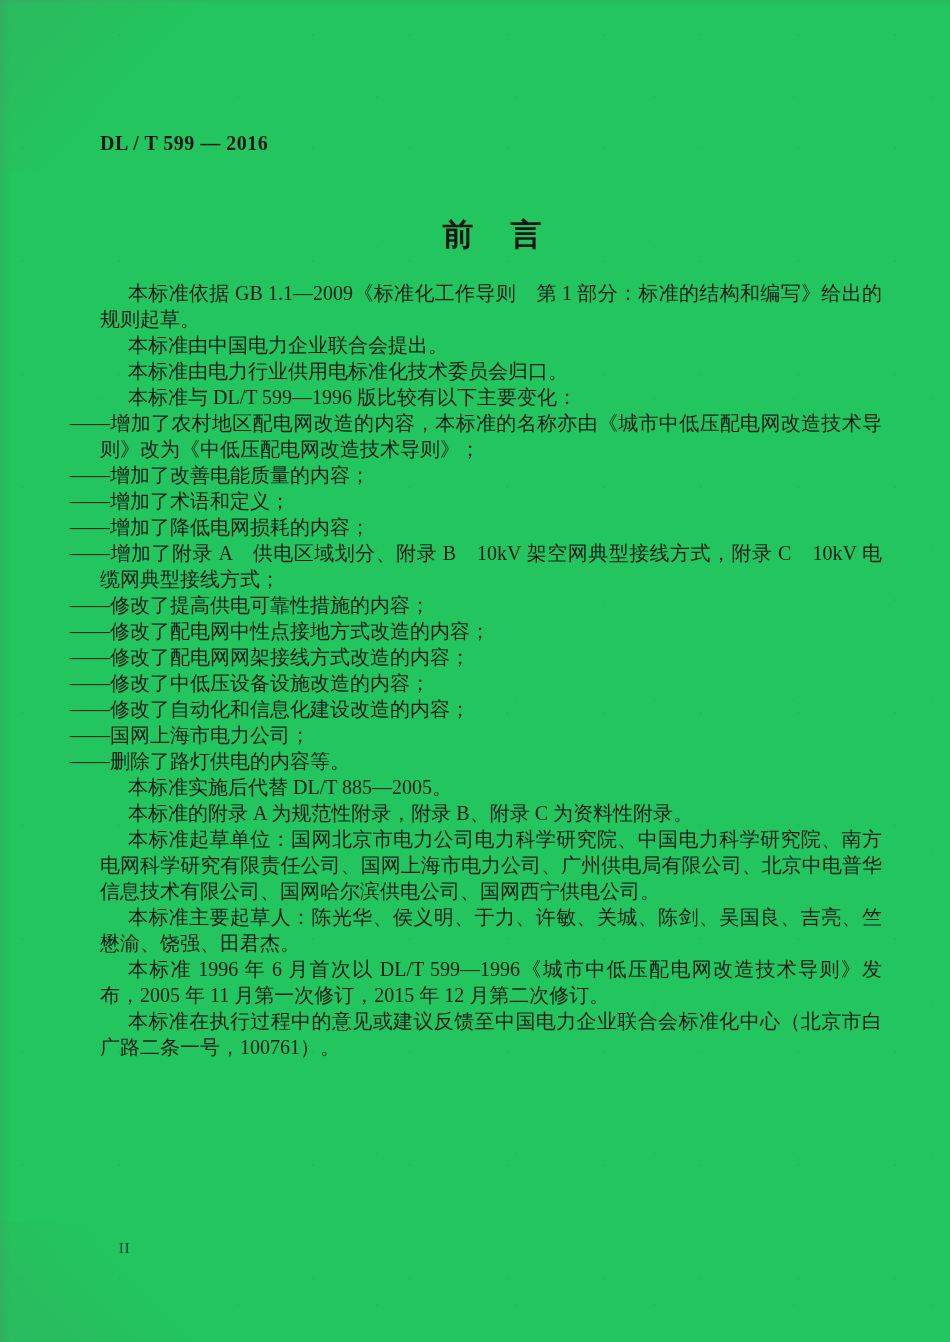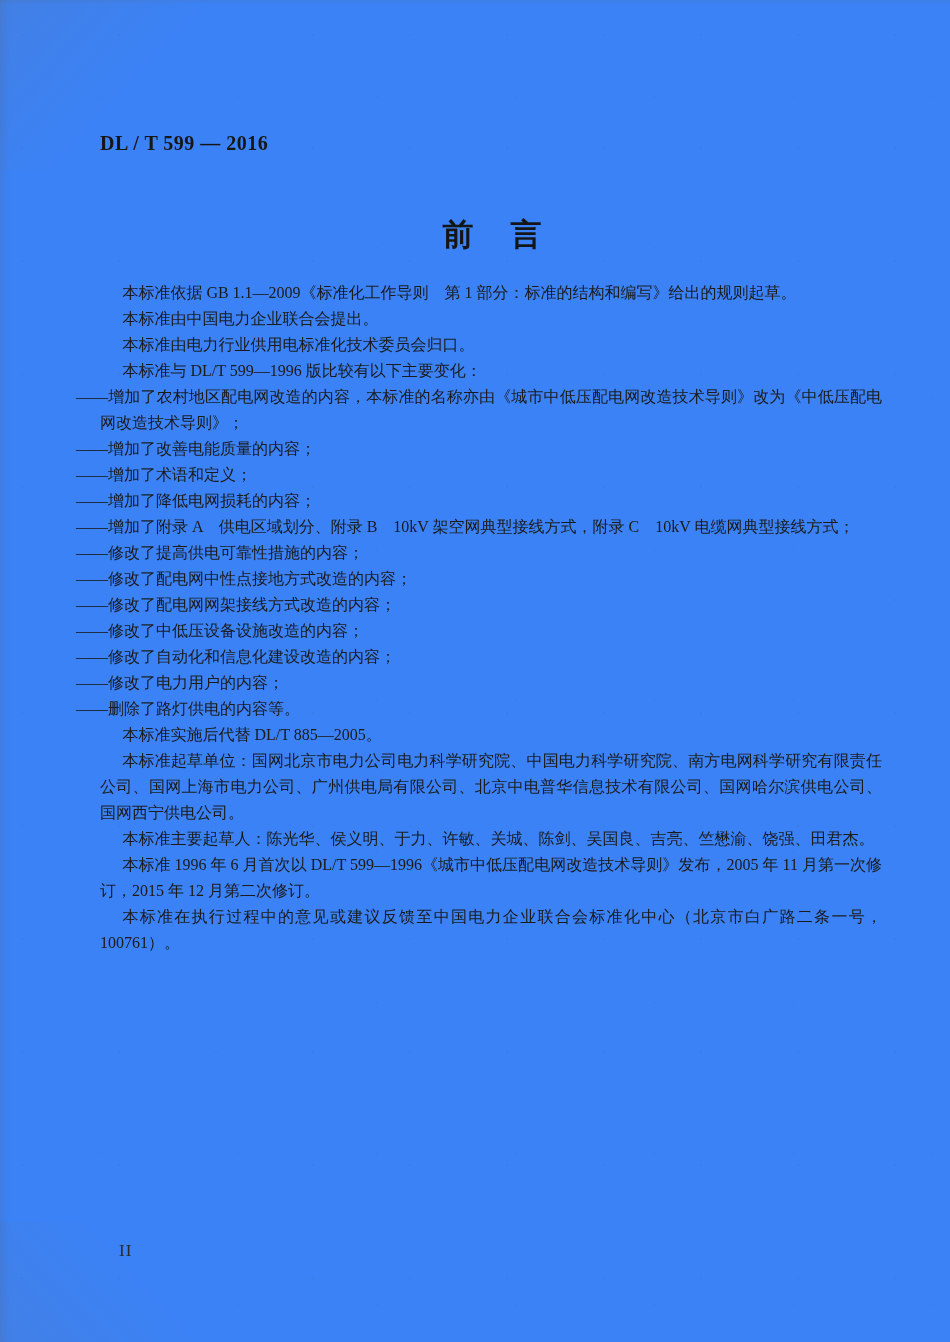--- a/index.html
+++ b/index.html
@@ -17,7 +17,7 @@
     position: relative;
     width: 950px;
     height: 1342px;
-    background: #3b82f6;
+    background: #22c55e;
     color: #1c1c1c;
     overflow: hidden;
   }

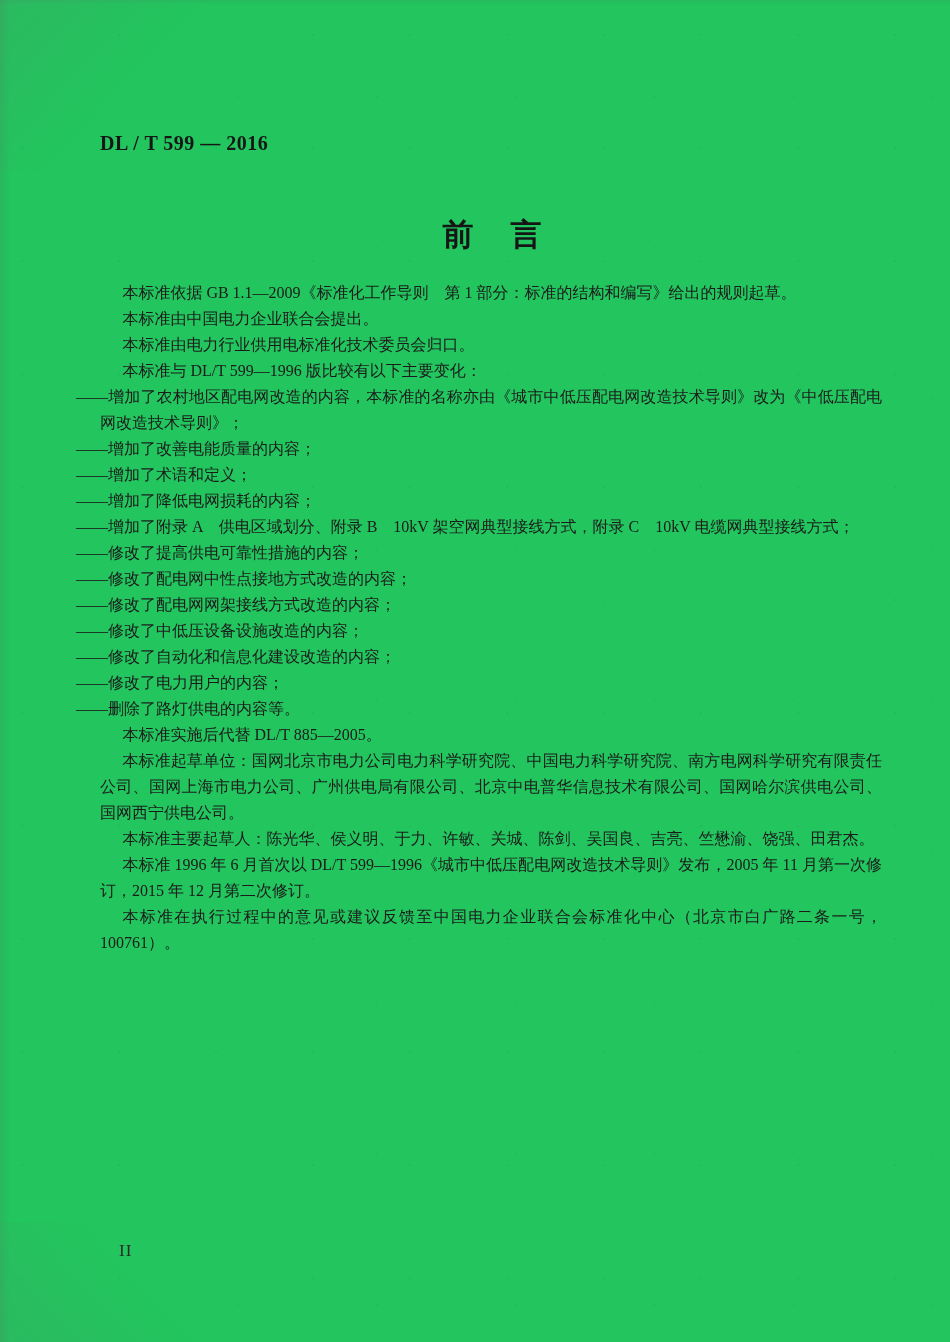--- a/index.html
+++ b/index.html
@@ -90,7 +90,7 @@
     left: 100px;
     top: 280px;
     width: 782px;
-    font-size: 16px;
+    font-size: 20px;
     line-height: 26px;
     text-align: justify;
     color: #1b1b1b;

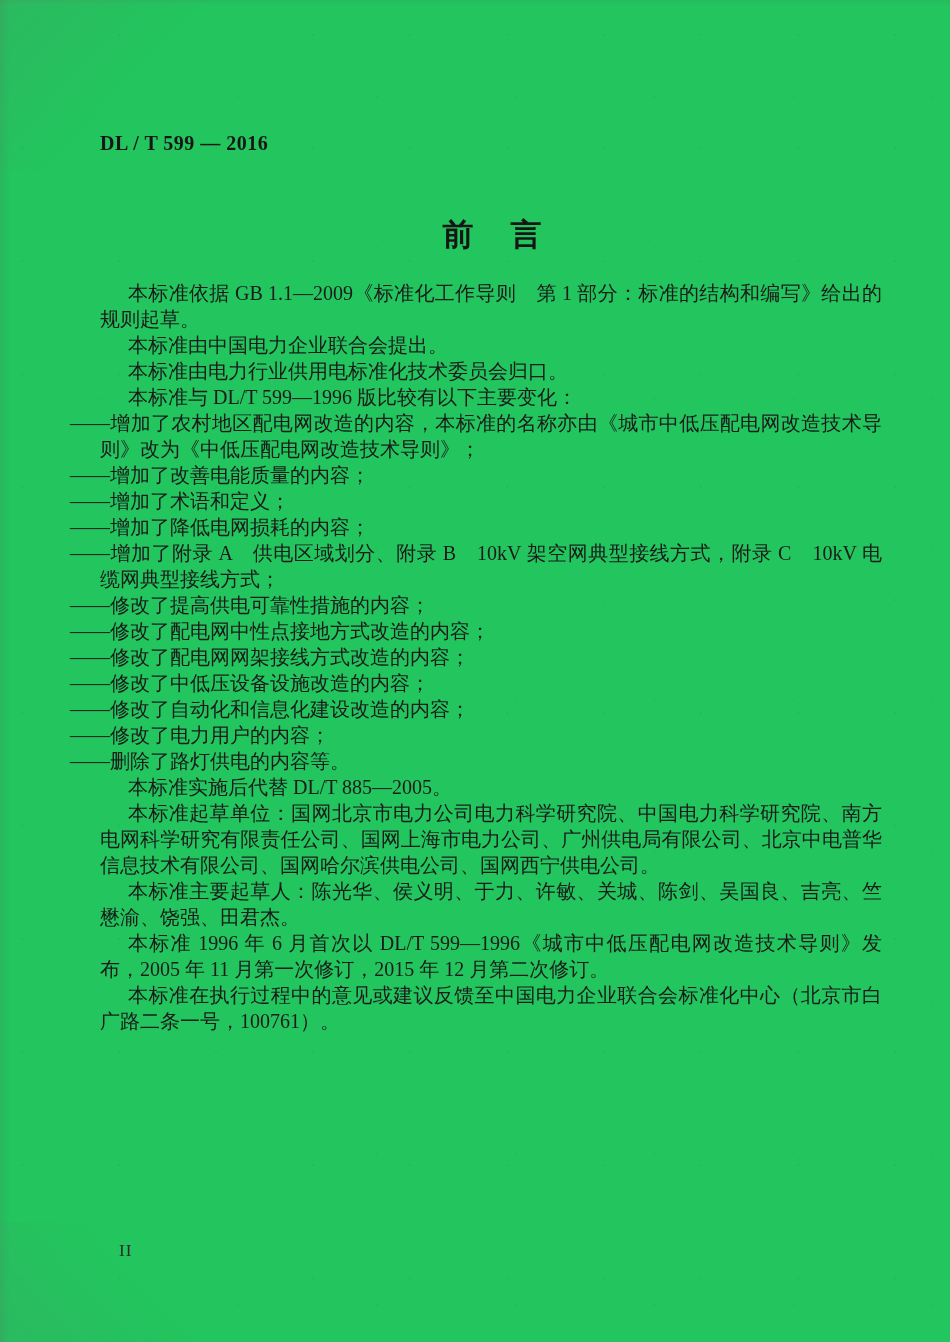--- a/index.html
+++ b/index.html
@@ -147,7 +147,7 @@
     <p class="change">——修改了配电网网架接线方式改造的内容；</p>
     <p class="change">——修改了中低压设备设施改造的内容；</p>
     <p class="change">——修改了自动化和信息化建设改造的内容；</p>
-    <p class="change">——修改了电力用户的内容；</p>
+    <p class="change">——国网上海市电力公司；</p>
     <p class="change">——删除了路灯供电的内容等。</p>
 
     <p class="para">本标准实施后代替 DL/T 885—2005。</p>

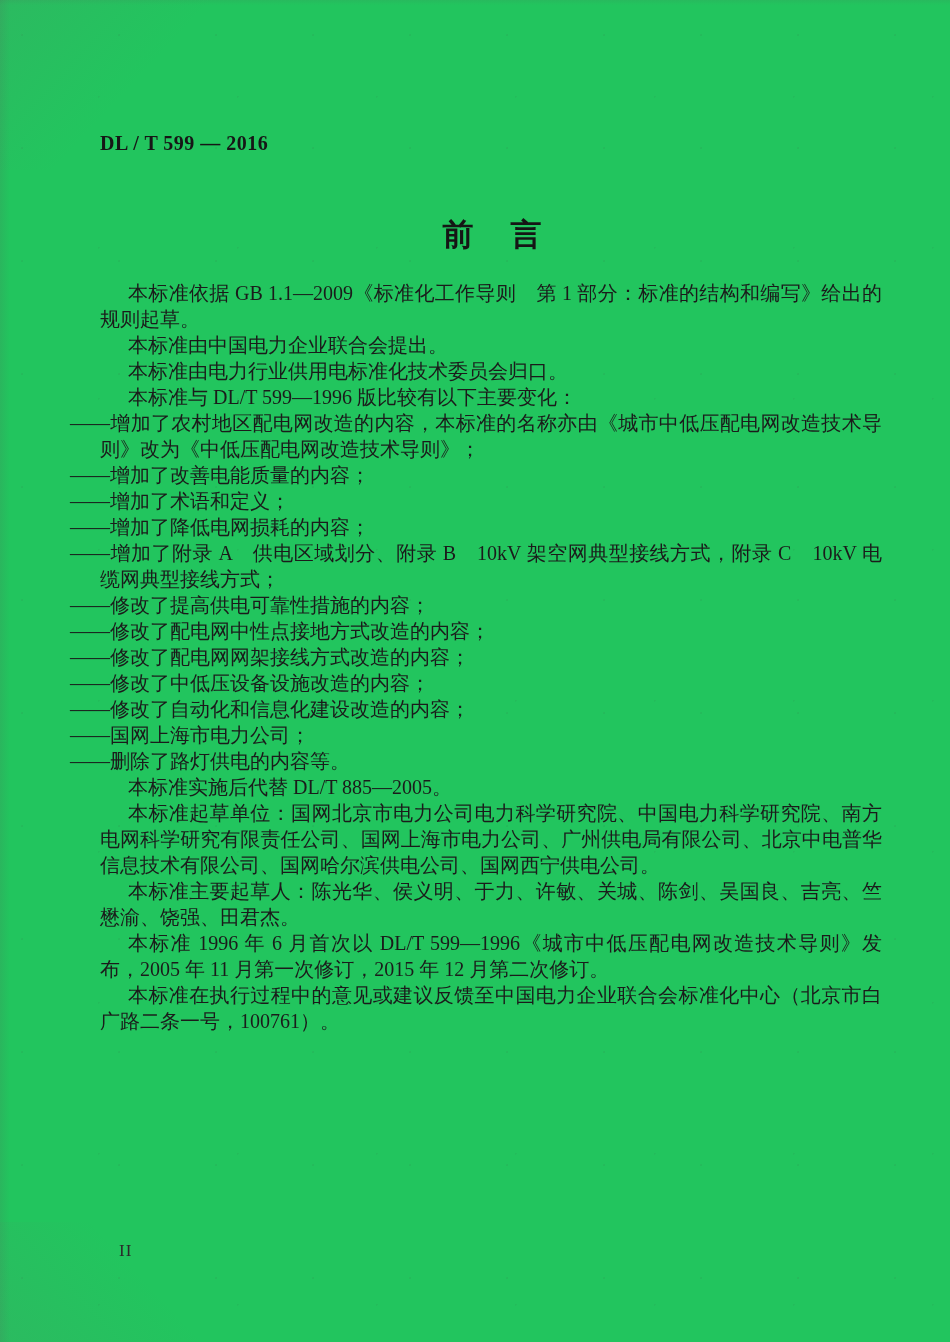--- a/index.html
+++ b/index.html
@@ -151,6 +151,7 @@
     <p class="change">——删除了路灯供电的内容等。</p>
 
     <p class="para">本标准实施后代替 DL/T 885—2005。</p>
+    <p class="para">本标准的附录 A 为规范性附录，附录 B、附录 C 为资料性附录。</p>
     <p class="para">本标准起草单位：国网北京市电力公司电力科学研究院、中国电力科学研究院、南方电网科学研究有限责任公司、国网上海市电力公司、广州供电局有限公司、北京中电普华信息技术有限公司、国网哈尔滨供电公司、国网西宁供电公司。</p>
     <p class="para">本标准主要起草人：陈光华、侯义明、于力、许敏、关城、陈剑、吴国良、吉亮、竺懋渝、饶强、田君杰。</p>
     <p class="para">本标准 1996 年 6 月首次以 DL/T 599—1996《城市中低压配电网改造技术导则》发布，2005 年 11 月第一次修订，2015 年 12 月第二次修订。</p>

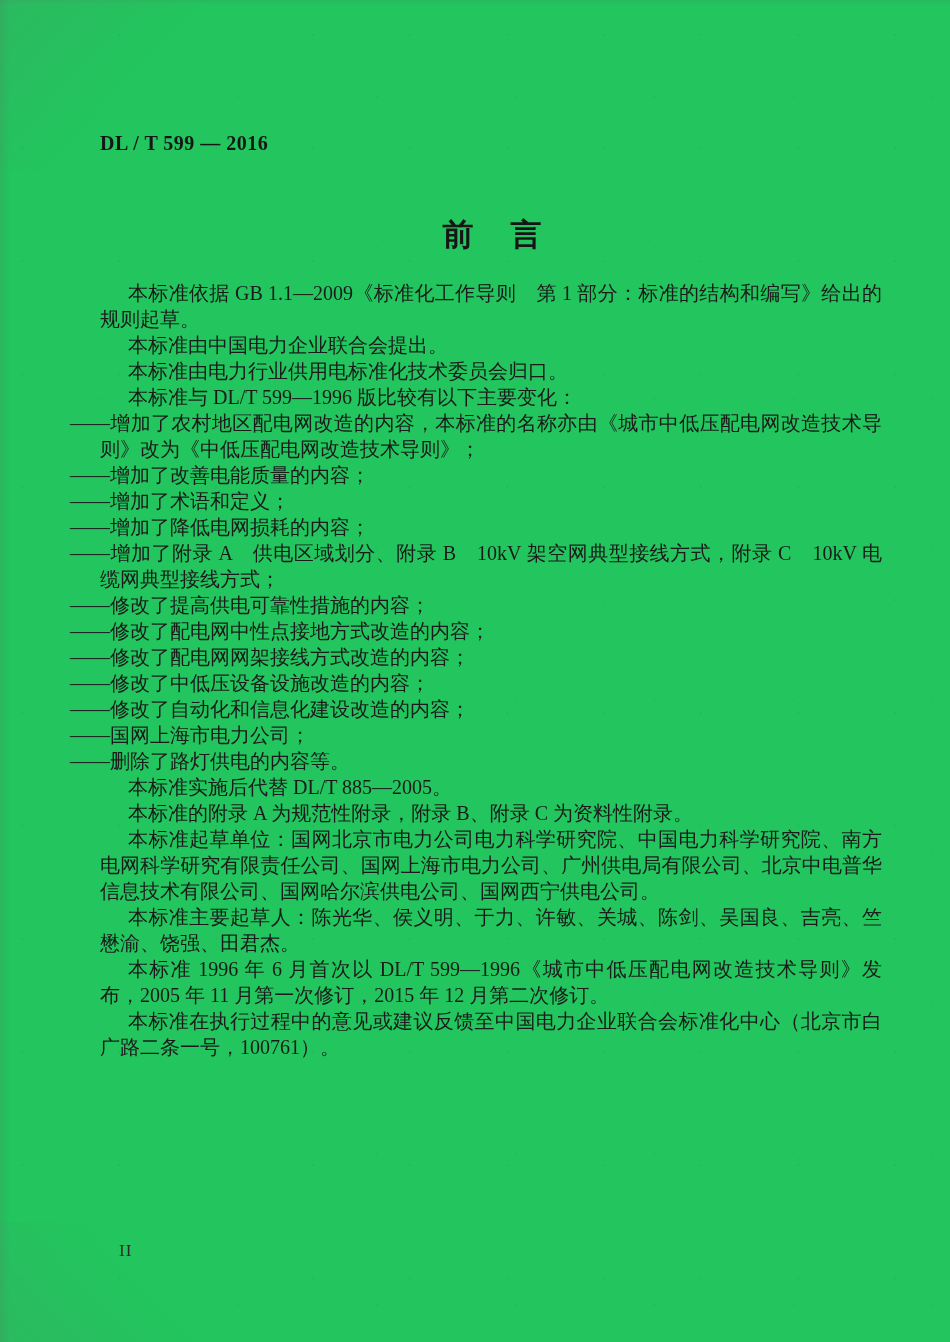--- a/index.html
+++ b/index.html
@@ -110,7 +110,7 @@
     position: absolute;
     left: 119px;
     top: 1241px;
-    font-size: 17px;
+    font-size: 14px;
     color: #2a2a2a;
     letter-spacing: 1px;
   }

